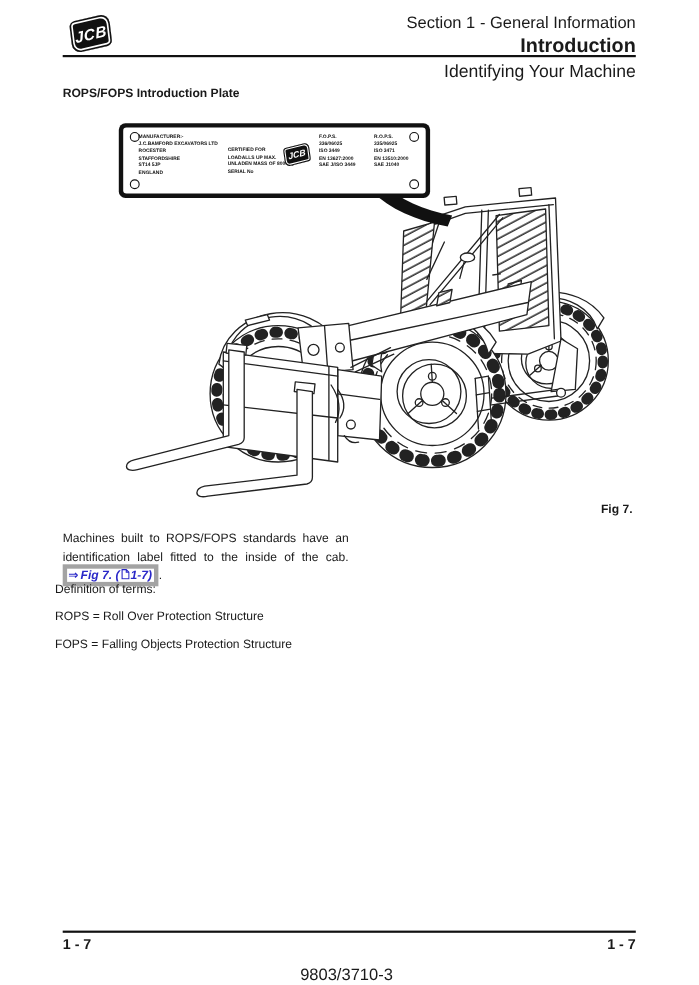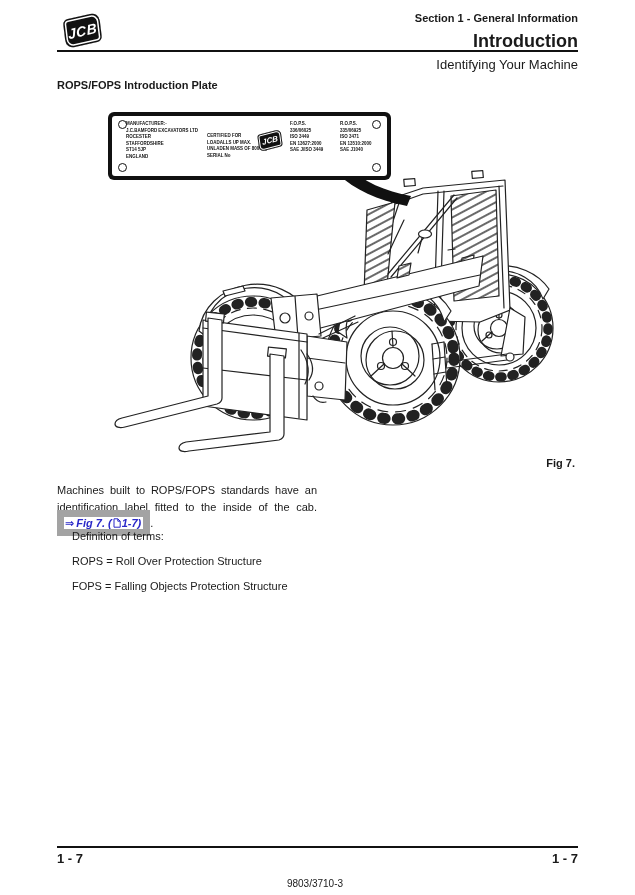--- a/index.html
+++ b/index.html
@@ -18,7 +18,7 @@
     color:#fff;font-weight:bold;font-style:italic;font-size:14px;letter-spacing:.5px;
   }
   .hdr-right{left:200px;width:378px;text-align:right;}
-  .h-sec{top:12px;font-size:11px;font-weight:bold;}
+  .h-sec{top:12px;font-size:15px;font-weight:normal;}
   .h-intro{top:31px;font-size:18px;font-weight:bold;}
   .rule{left:57px;width:521px;height:2px;background:#111;}
   .h-ident{top:57px;font-size:13px;}

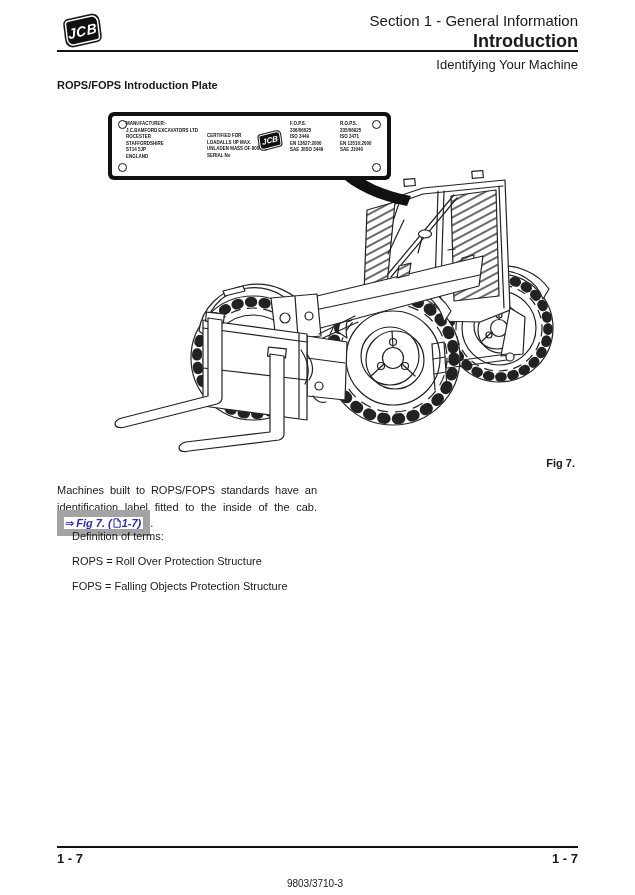--- a/index.html
+++ b/index.html
@@ -21,7 +21,7 @@
   .h-sec{top:12px;font-size:15px;font-weight:normal;}
   .h-intro{top:31px;font-size:18px;font-weight:bold;}
   .rule{left:57px;width:521px;height:2px;background:#111;}
-  .h-ident{top:57px;font-size:13px;}
+  .h-ident{top:57px;font-size:16px;}
   .pg-heading{left:57px;top:79px;font-size:11px;font-weight:bold;}
   
   .plate{left:108px;top:112px;width:283px;height:68px;background:#111;border-radius:6px;z-index:3;}

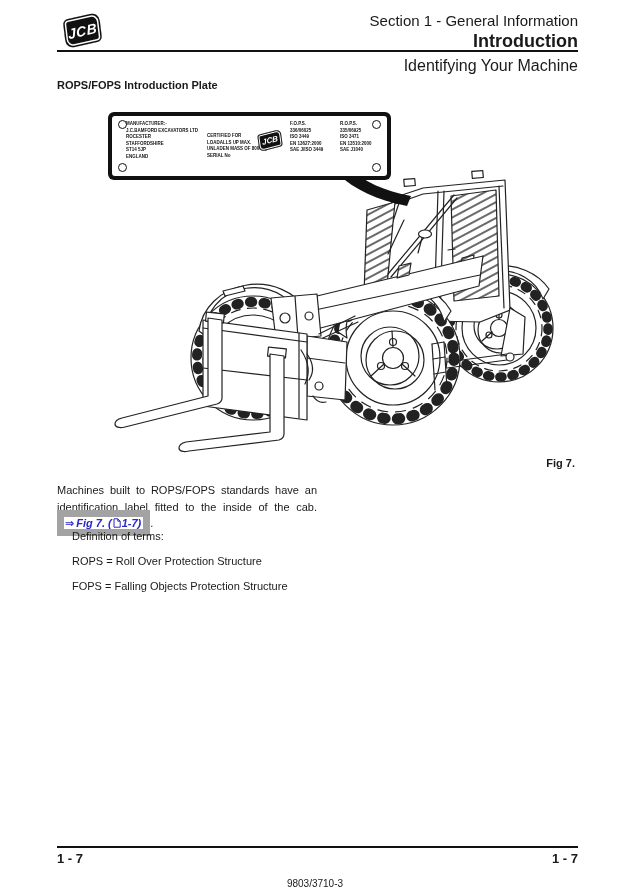--- a/index.html
+++ b/index.html
@@ -41,7 +41,7 @@
   .fig-cap{left:55px;top:457px;width:520px;text-align:right;font-size:11px;font-weight:bold;}
   
   .para{left:57px;top:482px;width:260px;font-size:11px;line-height:16.5px;text-align:justify;}
-  .xref{color:#2a28c8;font-weight:bold;font-style:italic;border:7px solid #a3a3a3;padding:0 2px 0 1px;white-space:nowrap;cursor:pointer;}
+  .xref{color:#2a28c8;font-weight:bold;font-style:italic;border:4px solid #a3a3a3;padding:0 2px 0 1px;white-space:nowrap;cursor:pointer;}
   .xref-arrow{font-style:normal;font-weight:bold;margin-right:2px;}
   .page-ico{vertical-align:-1px;margin:0 1px 0 1px;}
   .defs{left:72px;font-size:11px;}

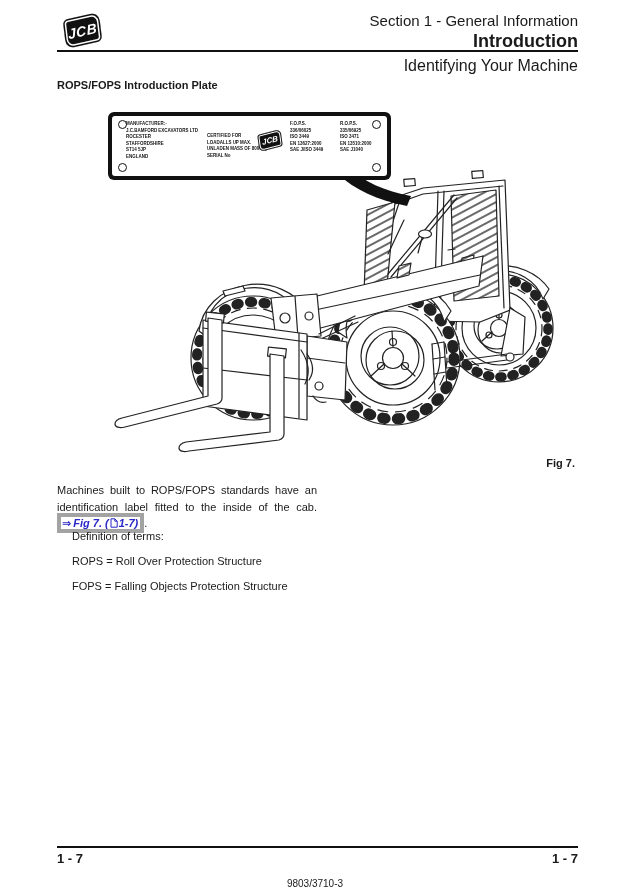--- a/index.html
+++ b/index.html
@@ -44,7 +44,7 @@
   .xref{color:#2a28c8;font-weight:bold;font-style:italic;border:4px solid #a3a3a3;padding:0 2px 0 1px;white-space:nowrap;cursor:pointer;}
   .xref-arrow{font-style:normal;font-weight:bold;margin-right:2px;}
   .page-ico{vertical-align:-1px;margin:0 1px 0 1px;}
-  .defs{left:72px;font-size:11px;}
+  .defs{left:50px;font-size:11px;}
   .footer-rule{left:57px;top:846px;width:521px;height:2px;background:#111;}
   .f-left{left:57px;top:851px;font-size:13px;font-weight:bold;}
   .f-center{left:55px;top:878px;width:520px;text-align:center;font-size:10px;}

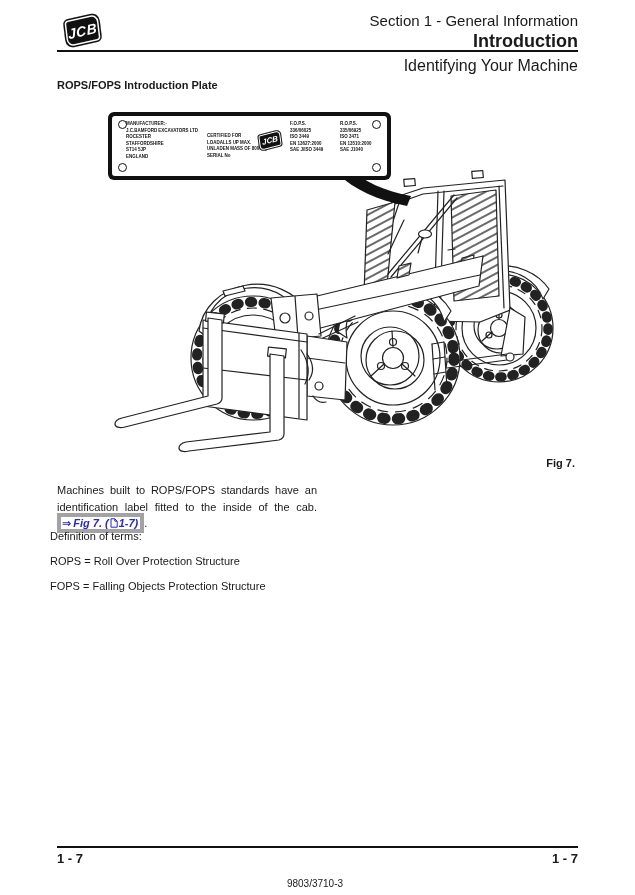--- a/index.html
+++ b/index.html
@@ -47,7 +47,7 @@
   .defs{left:50px;font-size:11px;}
   .footer-rule{left:57px;top:846px;width:521px;height:2px;background:#111;}
   .f-left{left:57px;top:851px;font-size:13px;font-weight:bold;}
-  .f-center{left:55px;top:878px;width:520px;text-align:center;font-size:10px;}
+  .f-center{left:55px;top:878px;width:520px;text-align:center;font-size:15px;}
   .f-right{left:450px;top:851px;width:128px;text-align:right;font-size:13px;font-weight:bold;}
 </style>
 </head>

